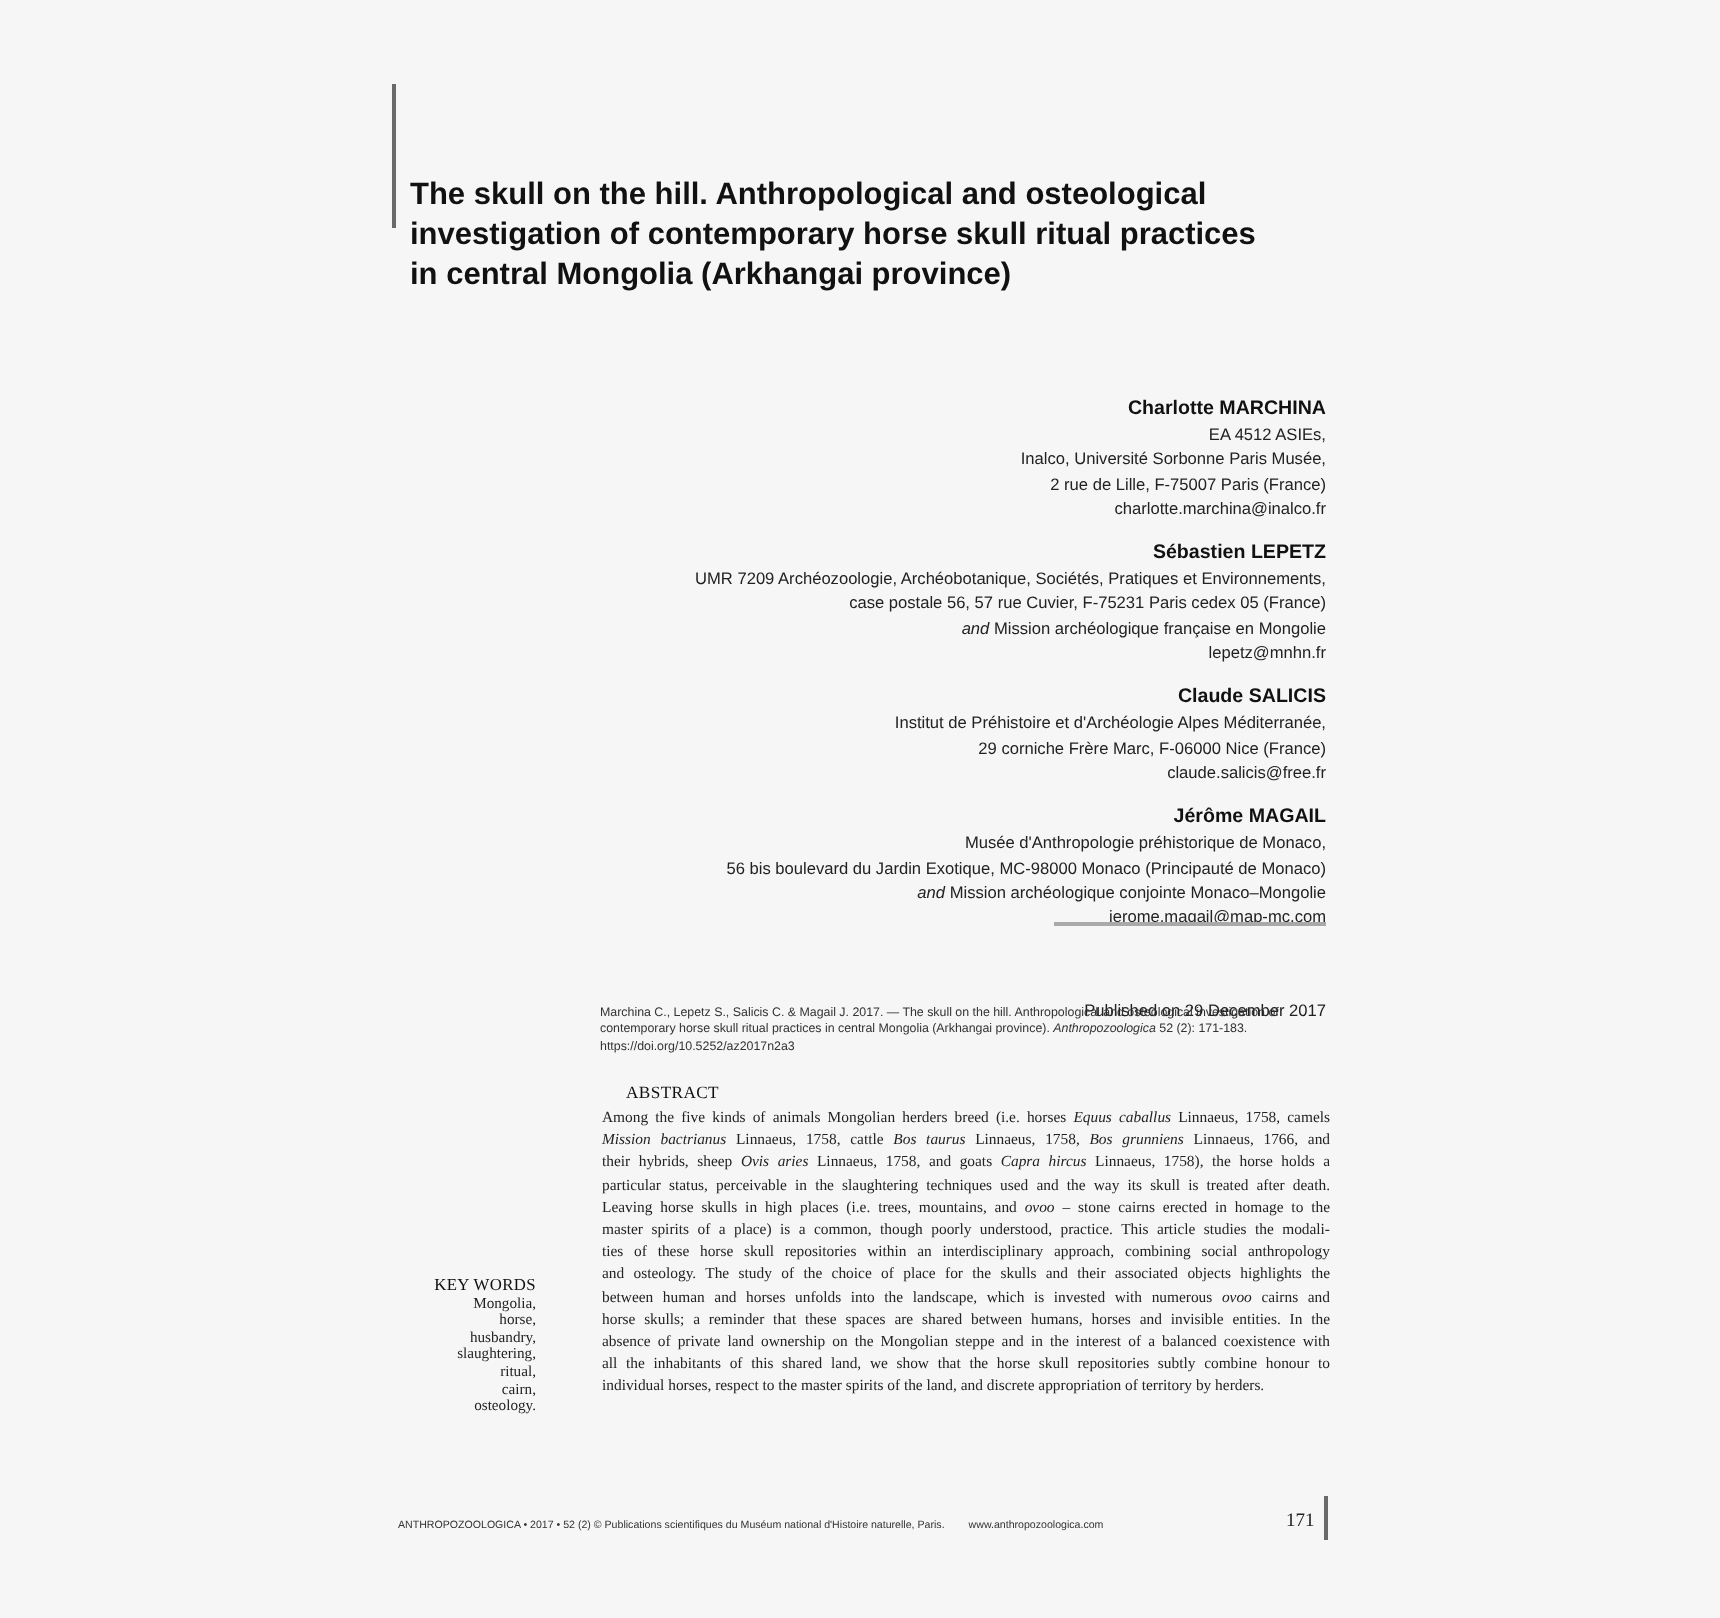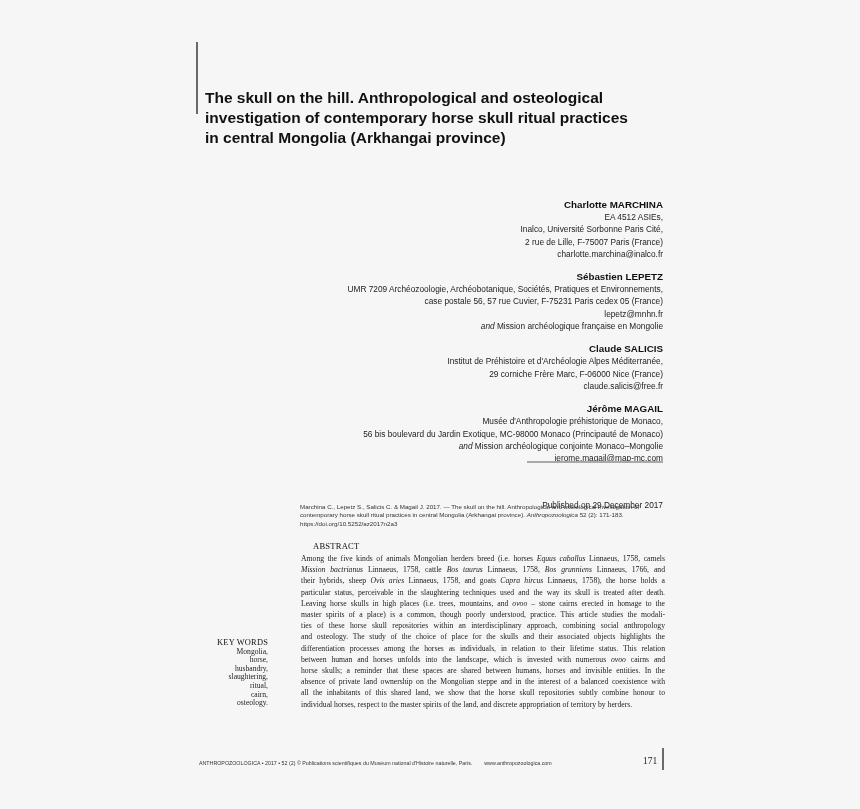--- a/index.html
+++ b/index.html
@@ -103,7 +103,7 @@
     <div class="author">
       <div class="name">Charlotte MARCHINA</div>
       <div class="line">EA 4512 ASIEs,</div>
-      <div class="line">Inalco, Université Sorbonne Paris Cité,</div>
+      <div class="line">Inalco, Université Sorbonne Paris Musée,</div>
       <div class="line">2 rue de Lille, F-75007 Paris (France)</div>
       <div class="line">charlotte.marchina@inalco.fr</div>
     </div>

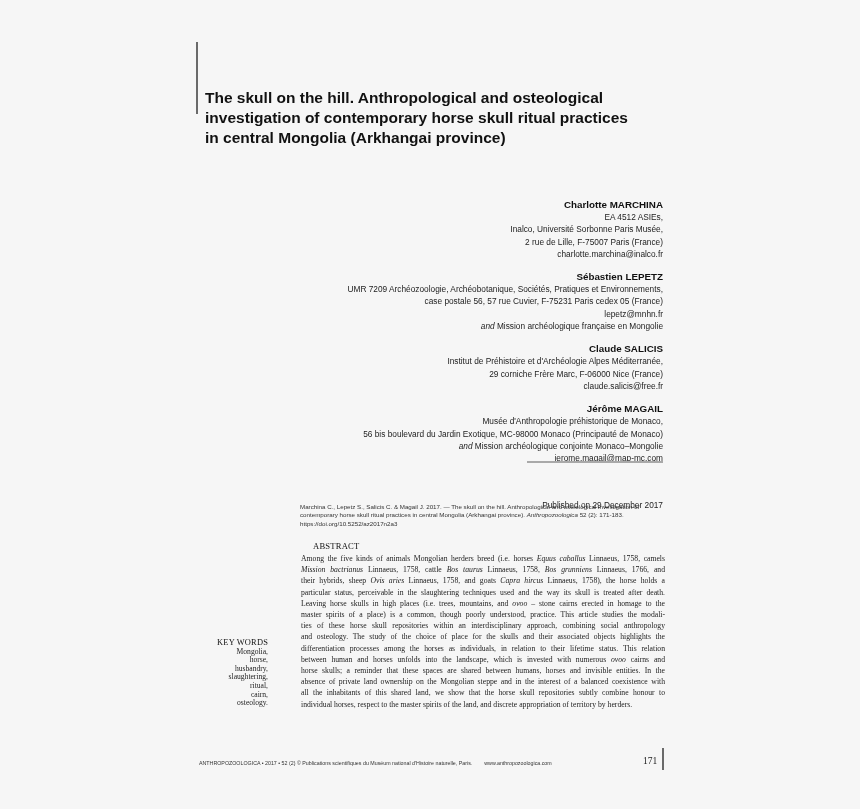--- a/index.html
+++ b/index.html
@@ -112,8 +112,8 @@
       <div class="name">Sébastien LEPETZ</div>
       <div class="line">UMR 7209 Archéozoologie, Archéobotanique, Sociétés, Pratiques et Environnements,</div>
       <div class="line">case postale 56, 57 rue Cuvier, F-75231 Paris cedex 05 (France)</div>
+      <div class="line"><i>and</i><span> Mission archéologique française en Mongolie</span></div>
       <div class="line">lepetz@mnhn.fr</div>
-      <div class="line"><i>and</i><span> Mission archéologique française en Mongolie</span></div>
     </div>
 
     <div class="author">

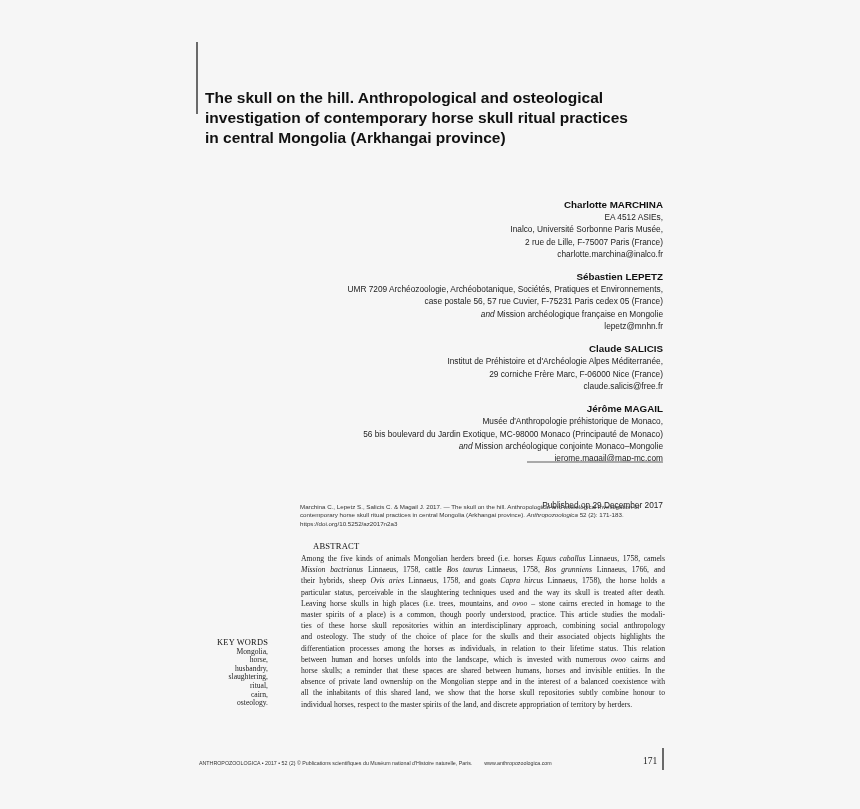--- a/index.html
+++ b/index.html
@@ -149,7 +149,6 @@
       <span class="ln">master spirits of a place) is a common, though poorly understood, practice. This article studies the modali-</span>
       <span class="ln">ties of these horse skull repositories within an interdisciplinary approach, combining social anthropology</span>
       <span class="ln">and osteology. The study of the choice of place for the skulls and their associated objects highlights the</span>
-      <span class="ln">differentiation processes among the horses as individuals, in relation to their lifetime status. This relation</span>
       <span class="ln">between human and horses unfolds into the landscape, which is invested with numerous <i>ovoo</i> cairns and</span>
       <span class="ln">horse skulls; a reminder that these spaces are shared between humans, horses and invisible entities. In the</span>
       <span class="ln">absence of private land ownership on the Mongolian steppe and in the interest of a balanced coexistence with</span>

